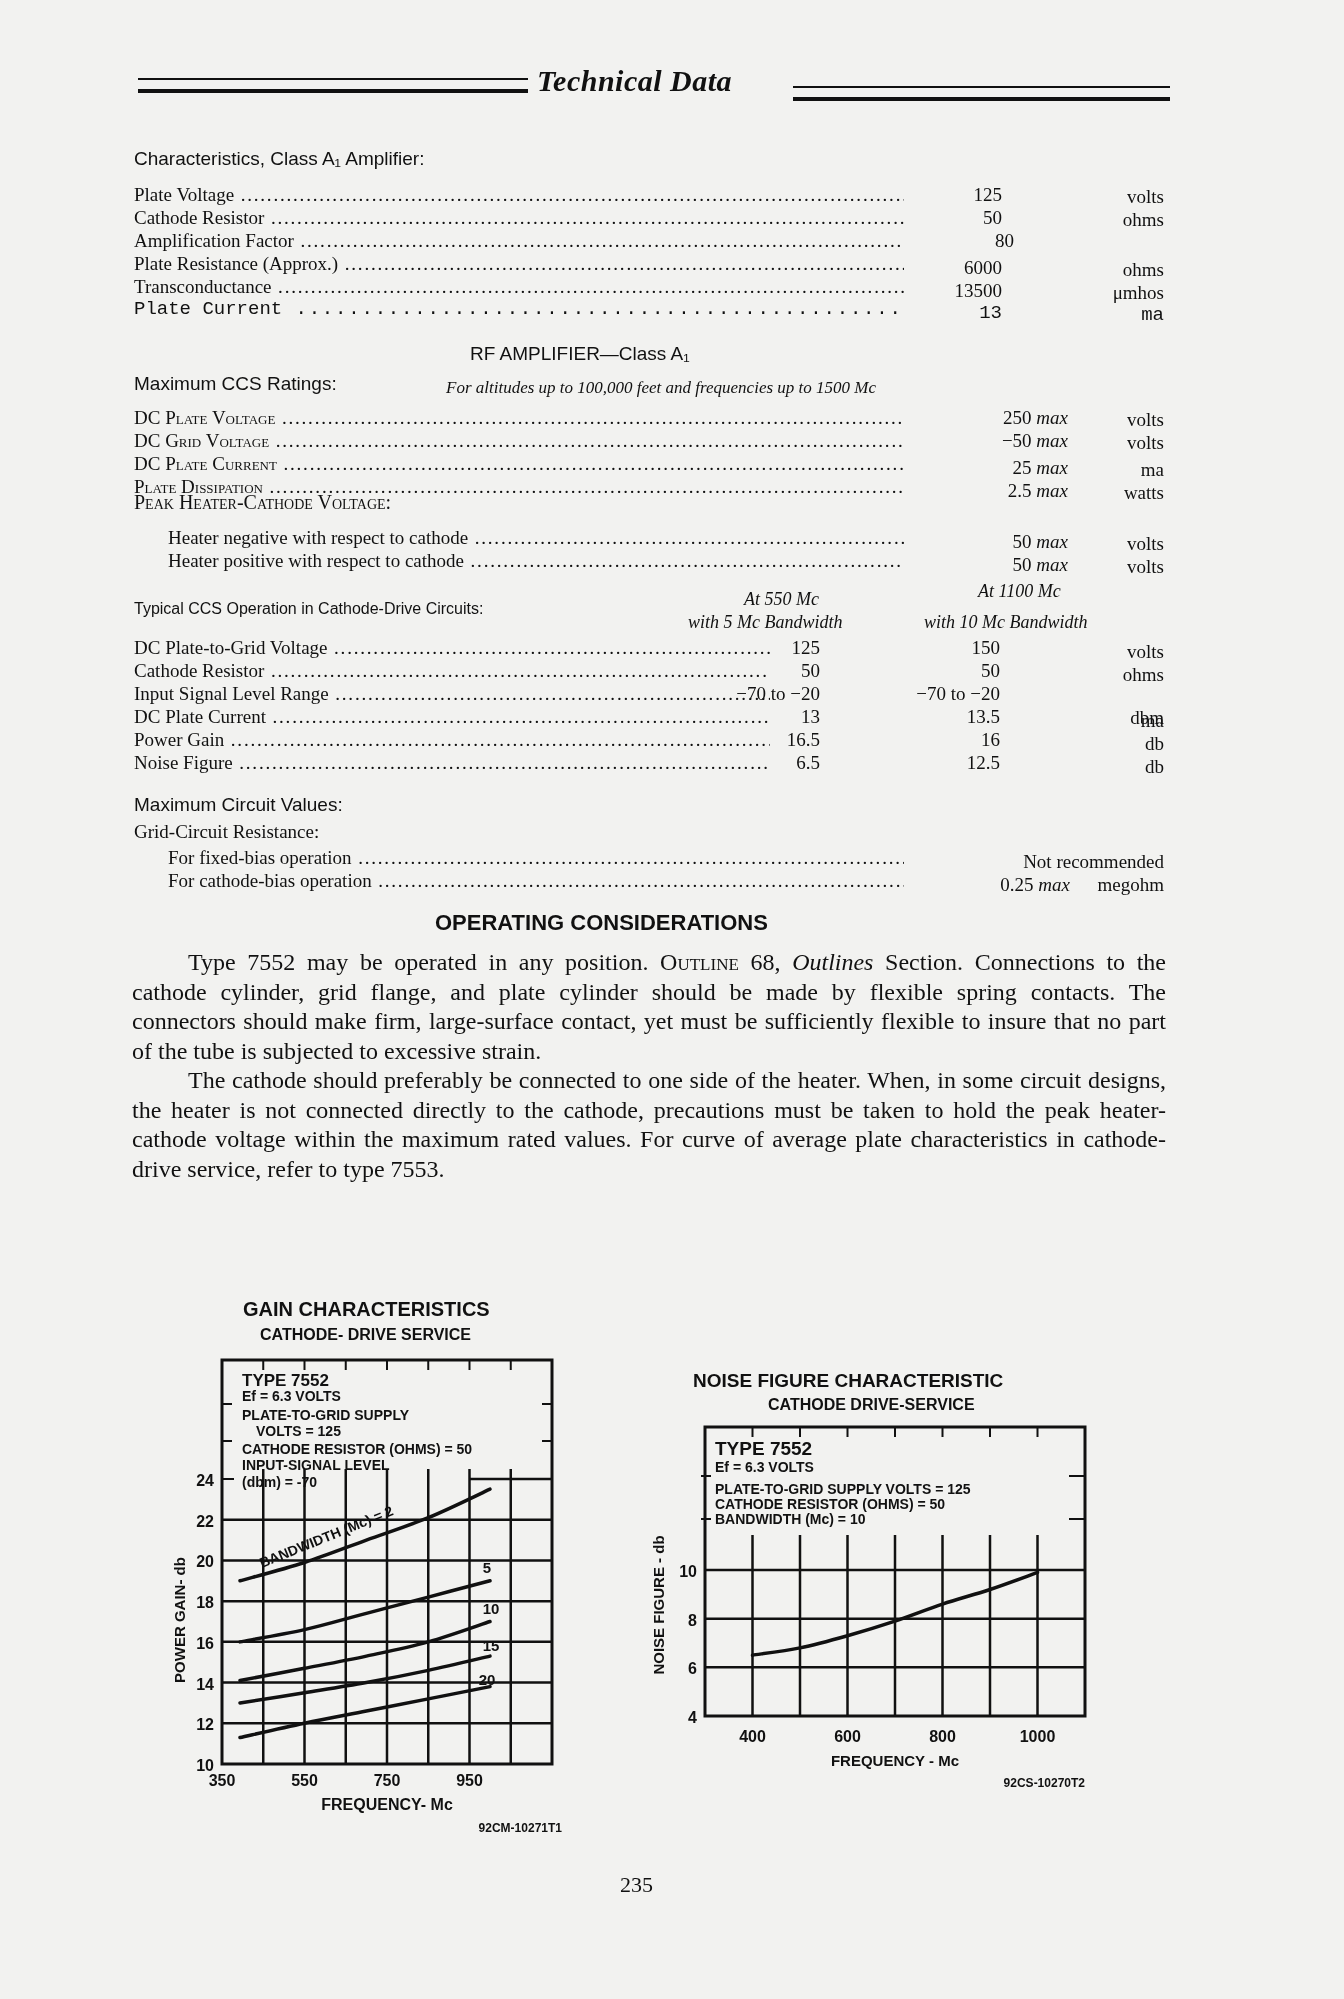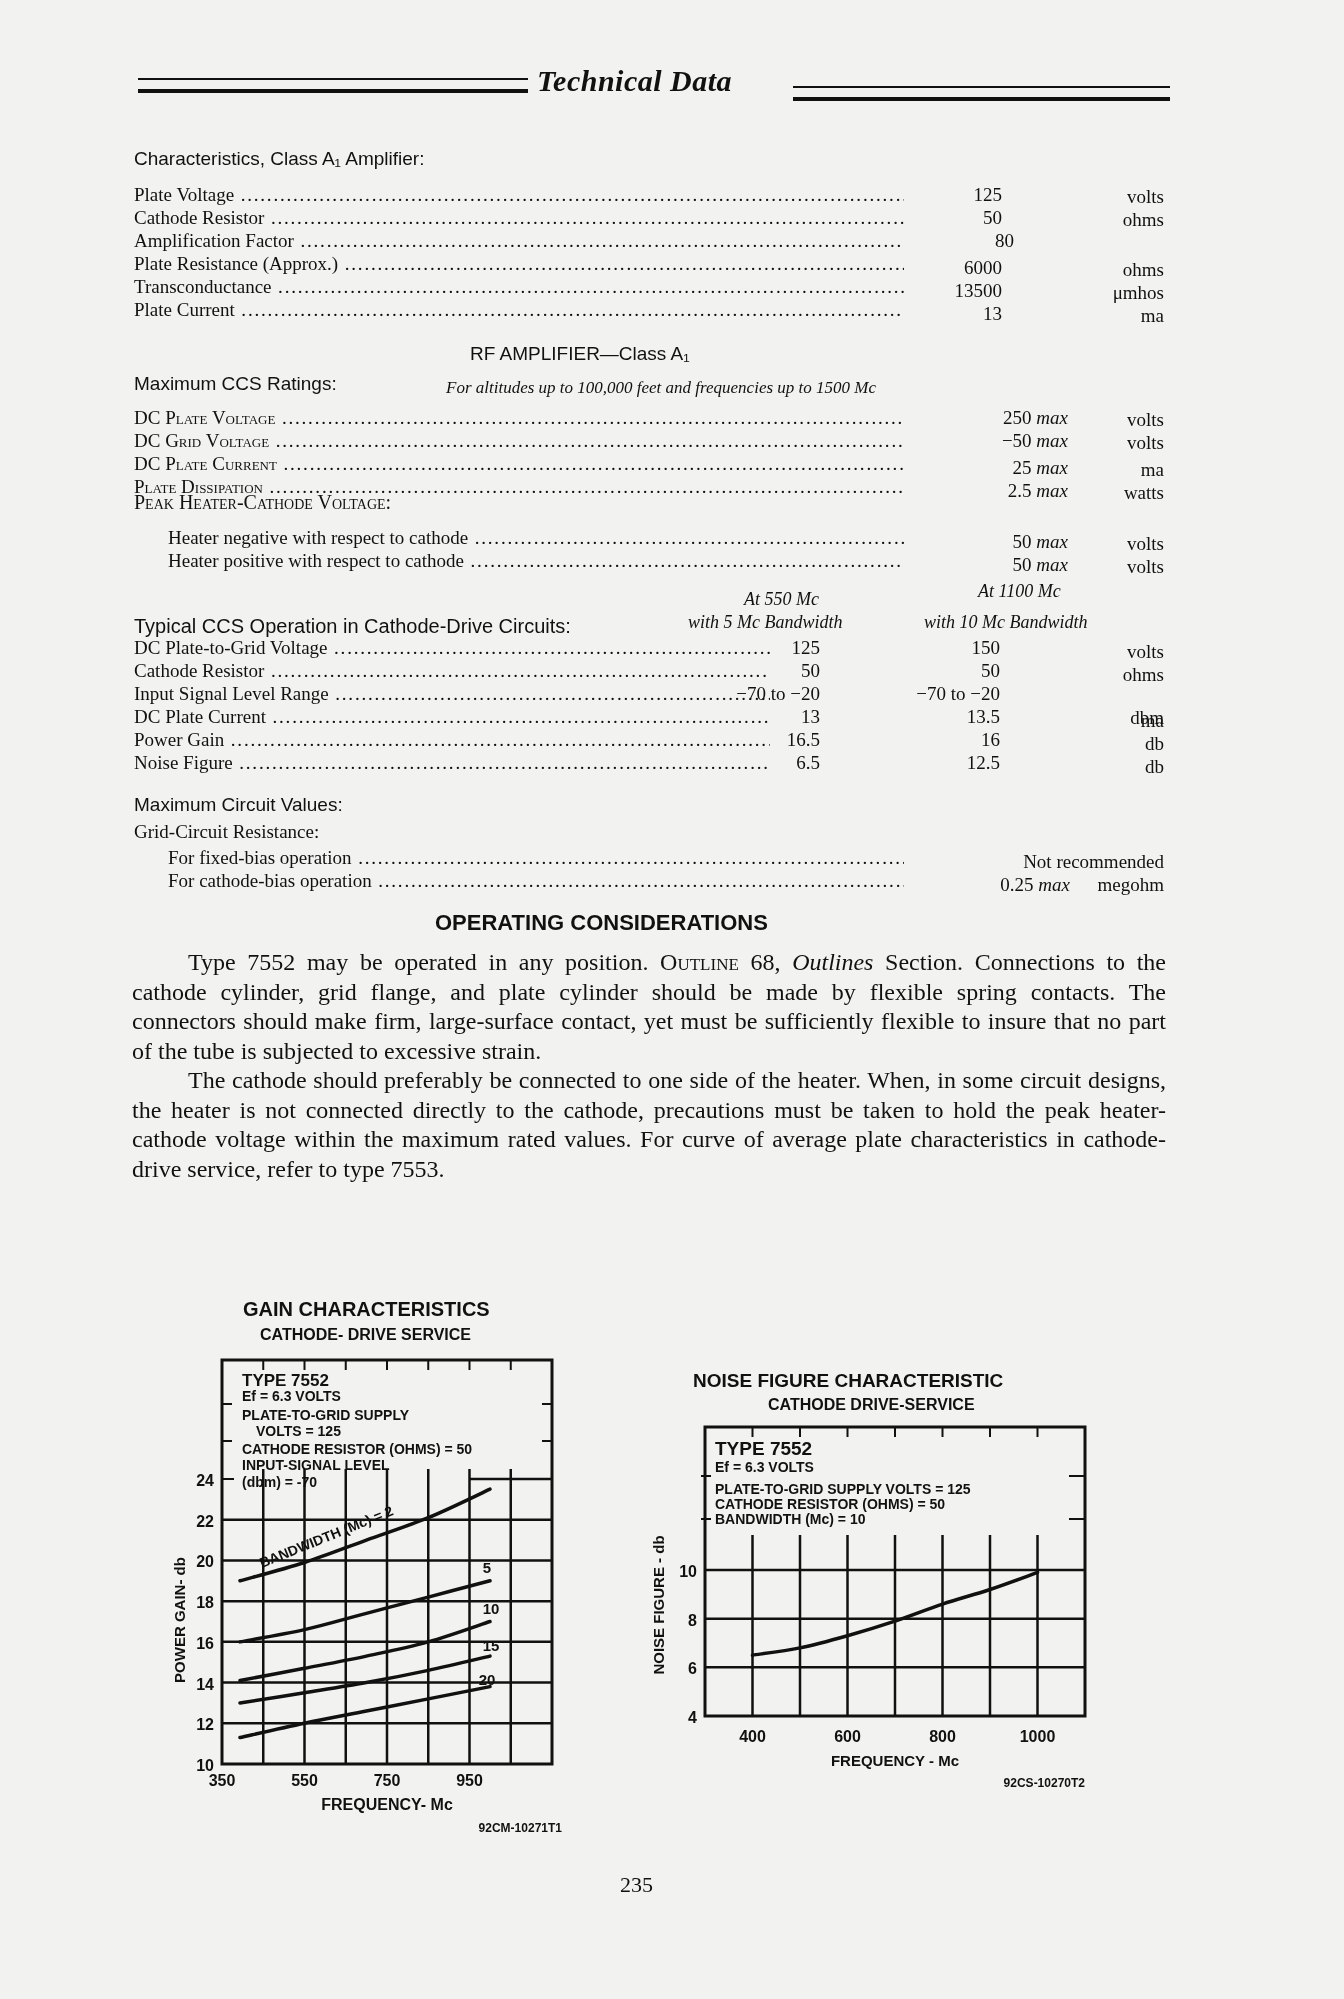--- a/index.html
+++ b/index.html
@@ -63,7 +63,7 @@
       <span class="val" style="right: 162px; top: 4px;">13500</span>
       <span class="unit" style="top: 6px;">μmhos</span>
     </div>
-    <div class="row" style="top: 298px;">
+    <div class="row" style="top: 298px; font-family: Liberation Mono, monospace;">
       <span class="lbl">Plate Current</span>
       <span class="val" style="right: 162px; top: 4px;">13</span>
       <span class="unit" style="top: 6px;">ma</span>

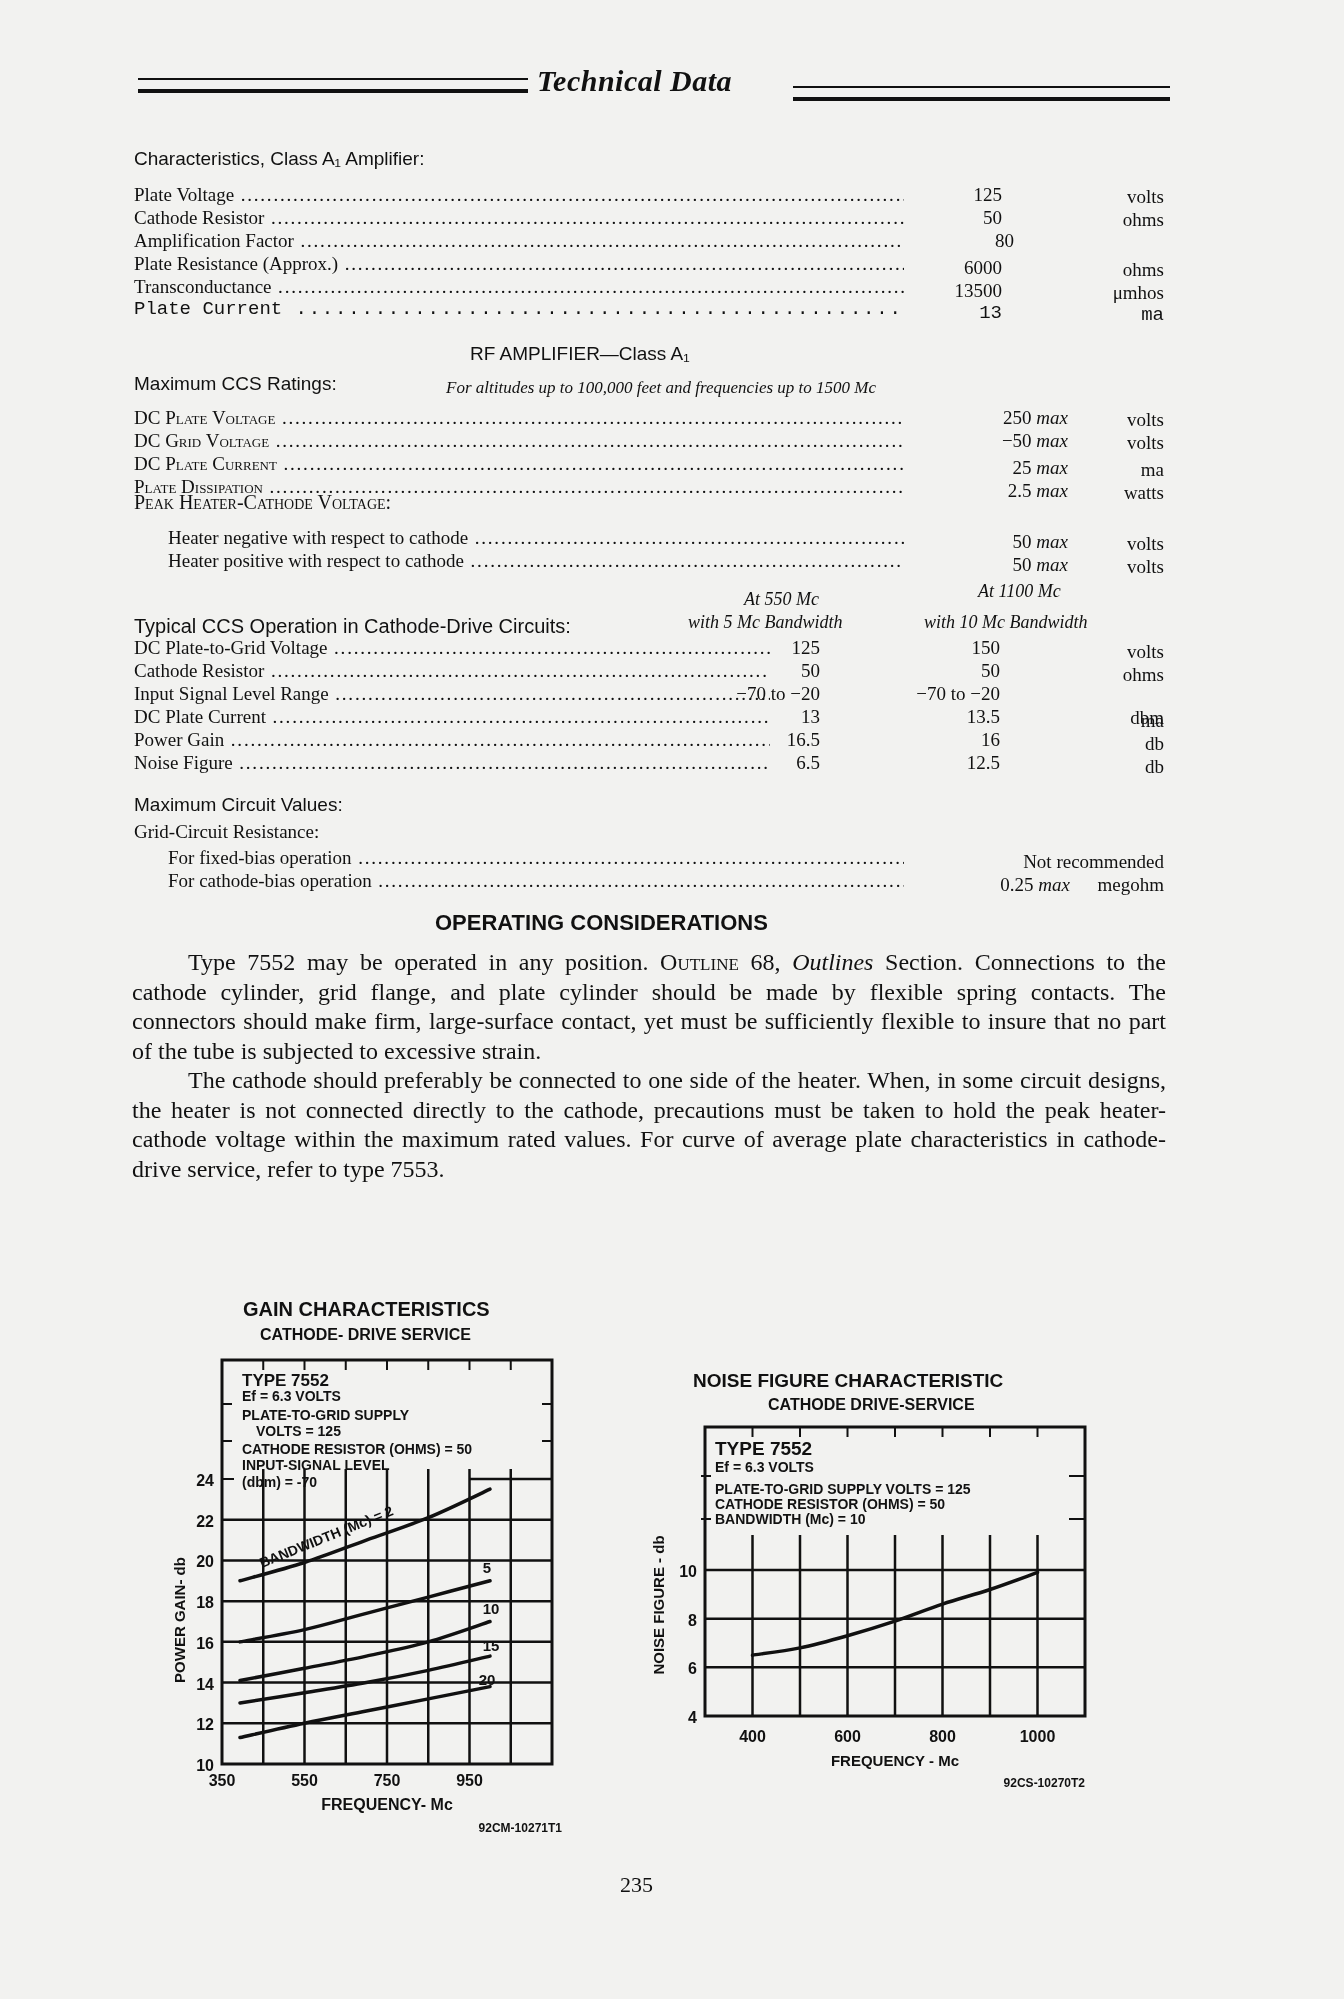--- a/index.html
+++ b/index.html
@@ -109,7 +109,7 @@
     </div>
   </div>
 
-<div class="abs sans-h" style="left:134px; top:600px; font-size:20px;margin-top:15px;">Typical CCS Operation in Cathode-Drive Circuits:</div>
+<div class="abs sans-h" style="left:134px; top:600px; font-size:16px;">Typical CCS Operation in Cathode-Drive Circuits:</div>
 <div class="abs it" style="left:744px; top:589px; font-size:18px; font-family:'Liberation Serif',serif;text-align:center;">At 550 Mc</div>
 <div class="abs it" style="left:688px; top:612px; font-size:18px; font-family:'Liberation Serif',serif;">with 5 Mc Bandwidth</div>
 <div class="abs it" style="left:978px; top:581px; font-size:18px; font-family:Liberation Serif, serif;">At 1100 Mc</div>

